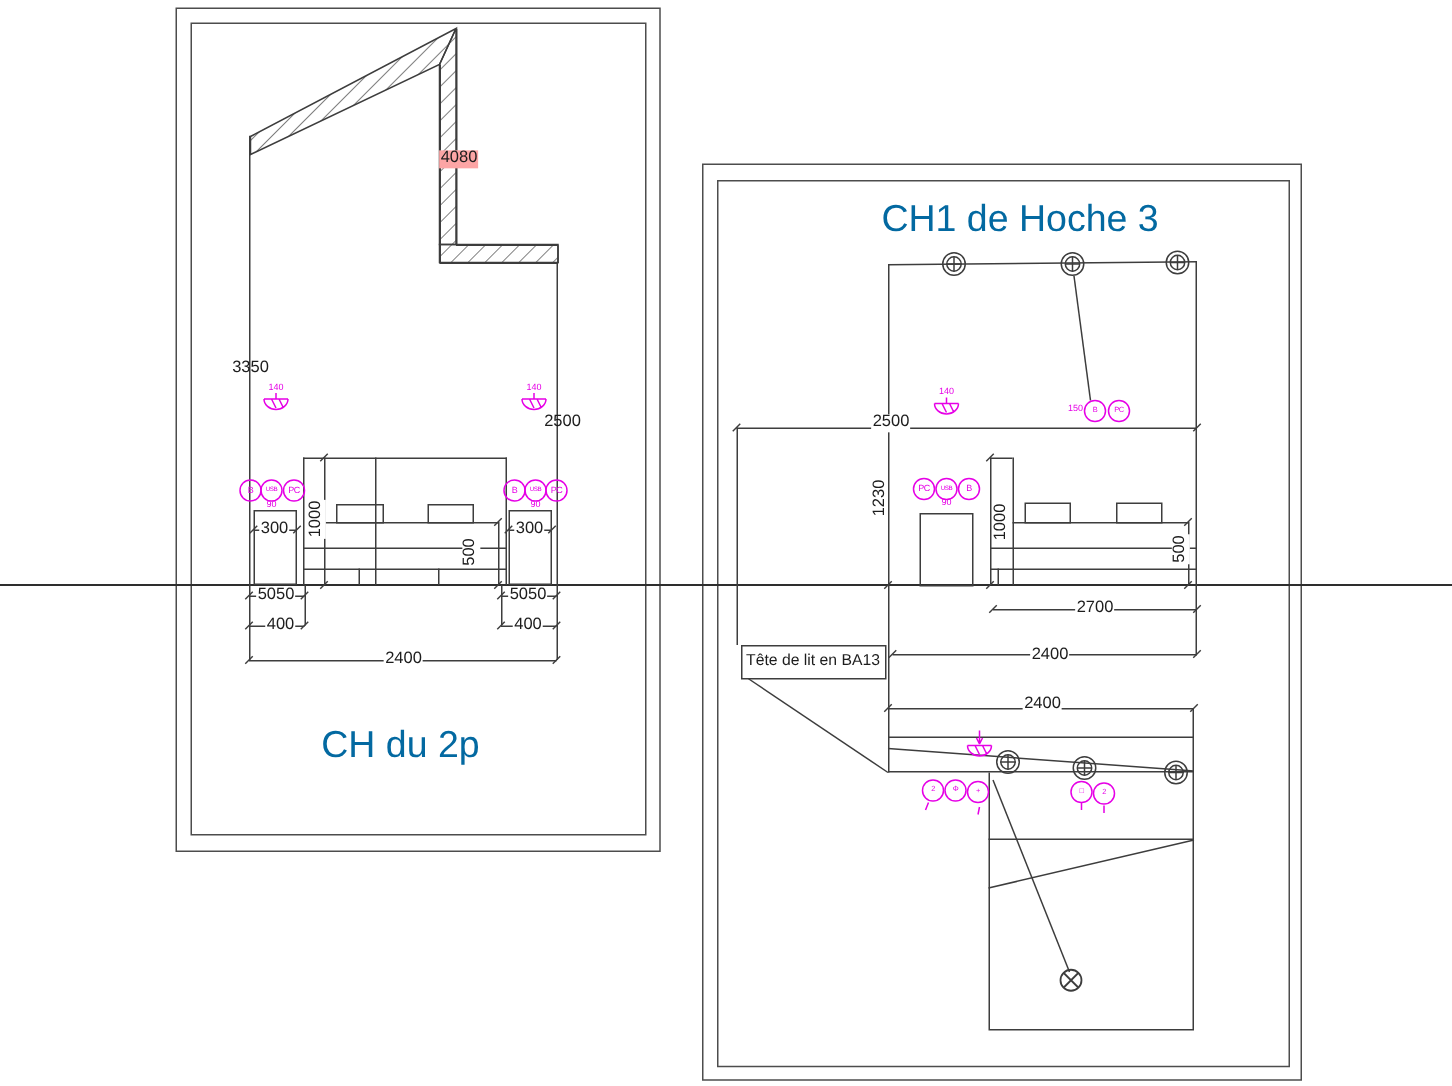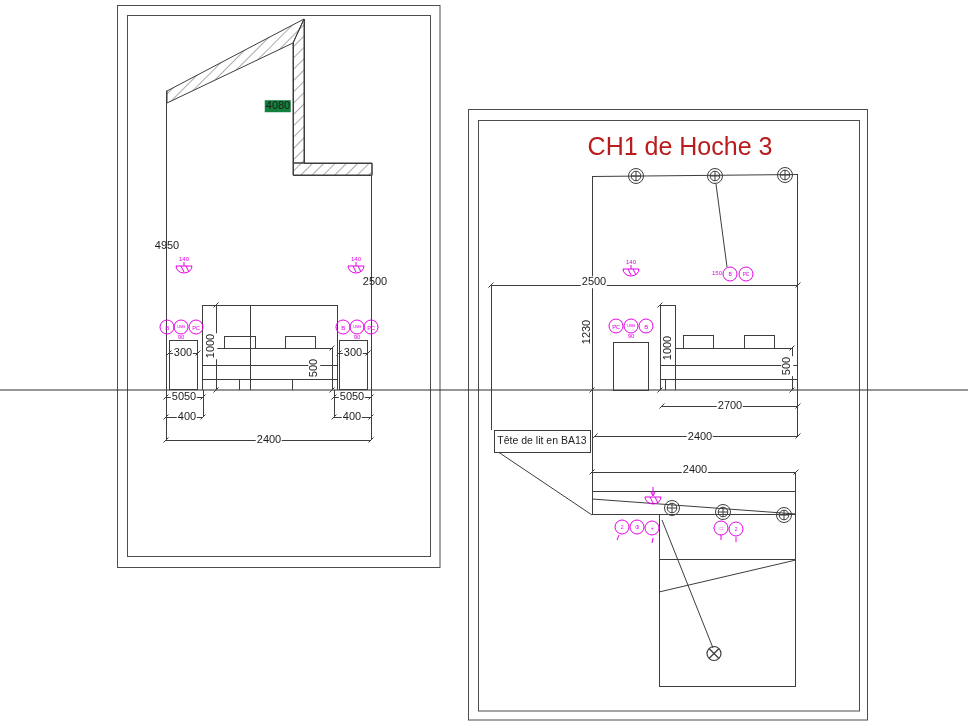--- a/index.html
+++ b/index.html
@@ -225,7 +225,7 @@
       </g>
 </svg>
 
-<div class="lbl nobg" style="left:278px;top:106px;background:#15803d">4080</div>
+<div class="lbl nobg" style="left:306px;top:106px;background:#fca5a5">4080</div>
 <div class="lbl nobg" style="left:167px;top:246px">4950</div>
 <div class="lbl nobg" style="left:375px;top:282px">2500</div>
 <div class="lbl tiny" style="left:184px;top:259px">140</div>

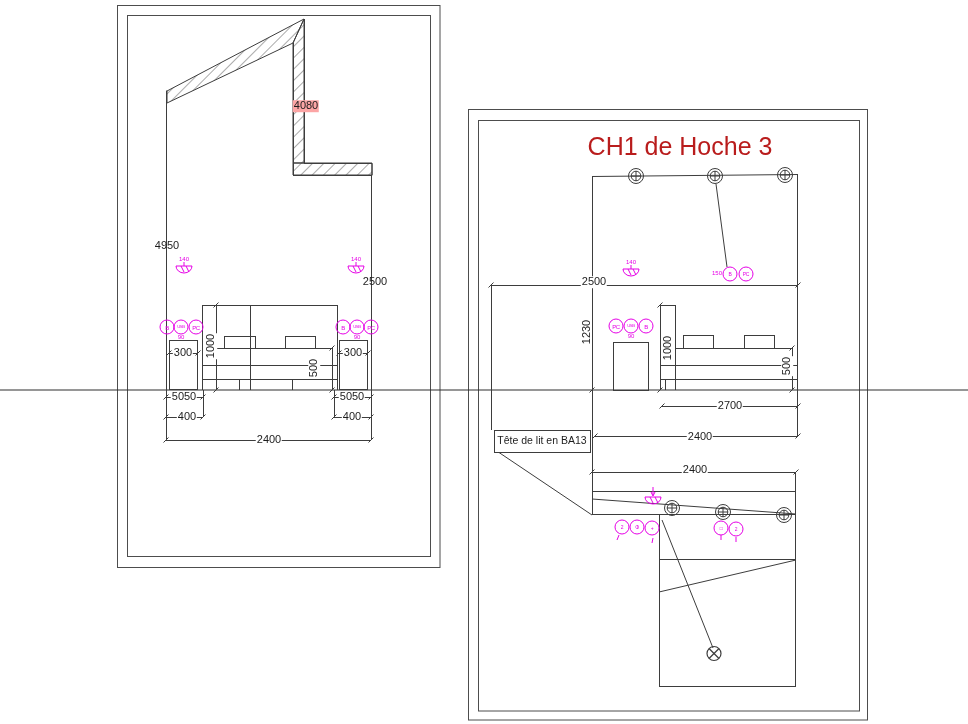--- a/index.html
+++ b/index.html
@@ -10,7 +10,7 @@
        background:#fff;padding:0 1px;line-height:1.05;white-space:nowrap;z-index:3;}
   .nobg{background:transparent;}
   .rot{transform:translate(-50%,-50%) rotate(-90deg);}
-  .title{font-size:25px;background:transparent;color:#b91c1c;}
+  .title{font-size:25px;background:transparent;color:#0369a1;}
   .tiny{font-size:6px;color:#e600e6;background:transparent;padding:0;}
   .note{font-size:10.5px;background:transparent;}
   .c{position:absolute;width:13px;height:13px;border:1px solid #e600e6;border-radius:50%;

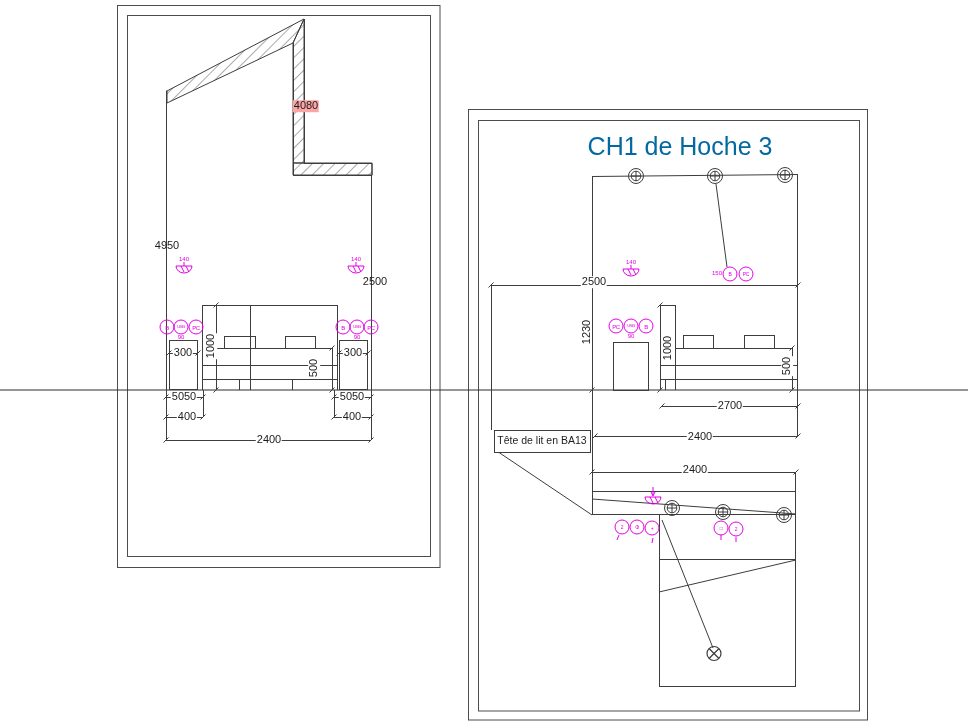--- a/index.html
+++ b/index.html
@@ -226,7 +226,7 @@
 </svg>
 
 <div class="lbl nobg" style="left:306px;top:106px;background:#fca5a5">4080</div>
-<div class="lbl nobg" style="left:167px;top:246px">4950</div>
+<div class="lbl nobg" style="left:167px;top:246px">3350</div>
 <div class="lbl nobg" style="left:375px;top:282px">2500</div>
 <div class="lbl tiny" style="left:184px;top:259px">140</div>
 <div class="lbl tiny" style="left:356px;top:259px">140</div>

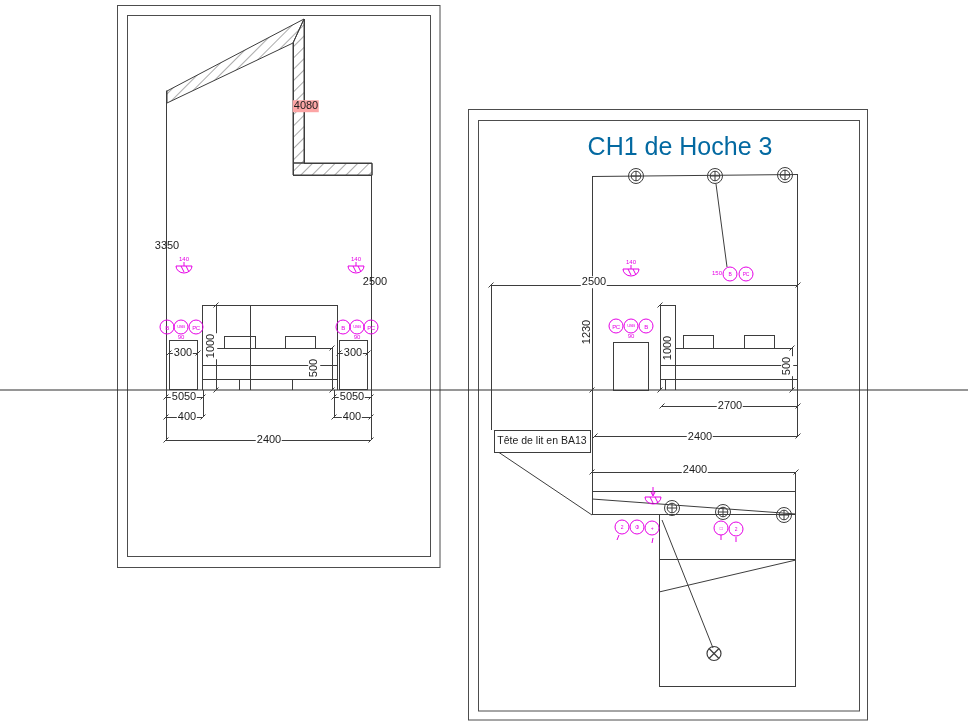--- a/index.html
+++ b/index.html
@@ -250,6 +250,7 @@
 <div class="lbl" style="left:187px;top:417px">400</div>
 <div class="lbl" style="left:352px;top:417px">400</div>
 <div class="lbl" style="left:269px;top:440px">2400</div>
+<div class="lbl title" style="left:267px;top:497px">CH du 2p</div>
 
 <div class="lbl title" style="left:680px;top:146px">CH1 de Hoche 3</div>
 <div class="lbl" style="left:594px;top:282px">2500</div>

